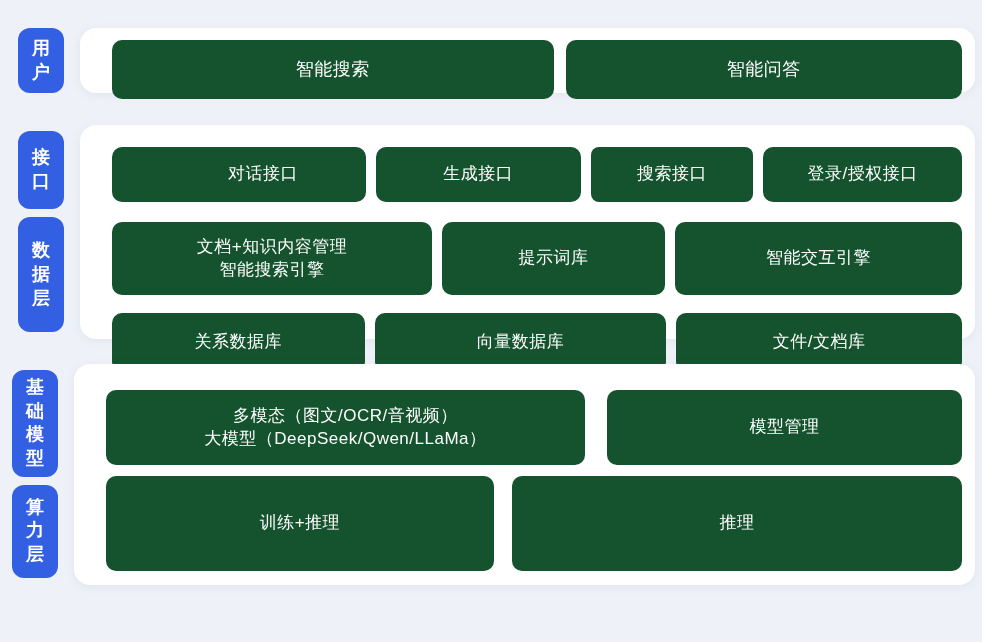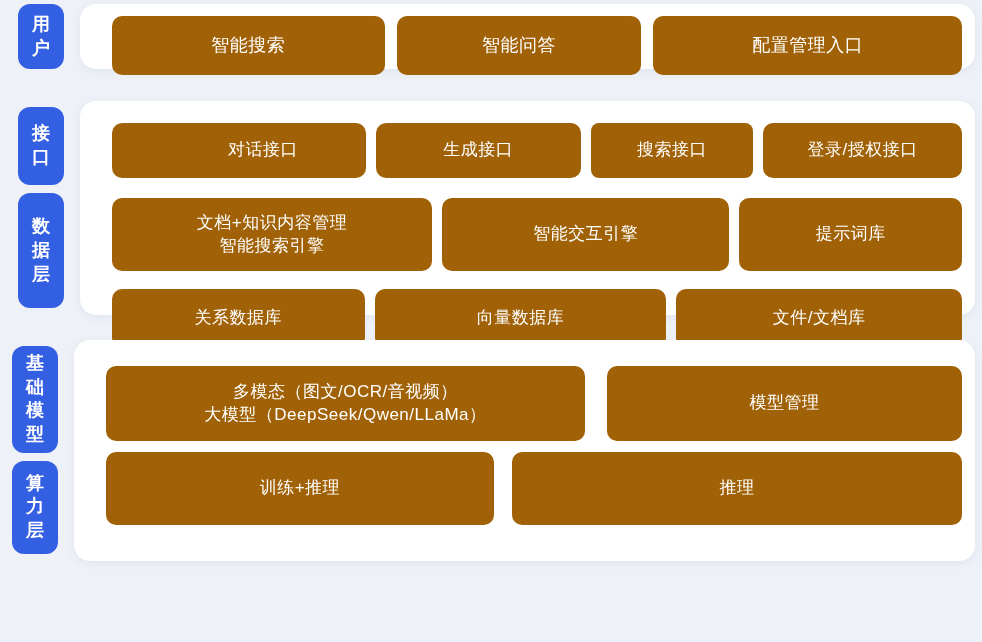--- a/index.html
+++ b/index.html
@@ -18,7 +18,7 @@
     padding-right: 7px;
     align-items: stretch;
   }
-  .sec-user { margin-top: 4px; height: 65px; }
+  .sec-user { margin-top: 28px; height: 65px; }
   .sec-mid  { margin-top: 32px; height: 214px; }
   .sec-bot  { margin-top: 25px; height: 221px; padding-left: 12px; }
 

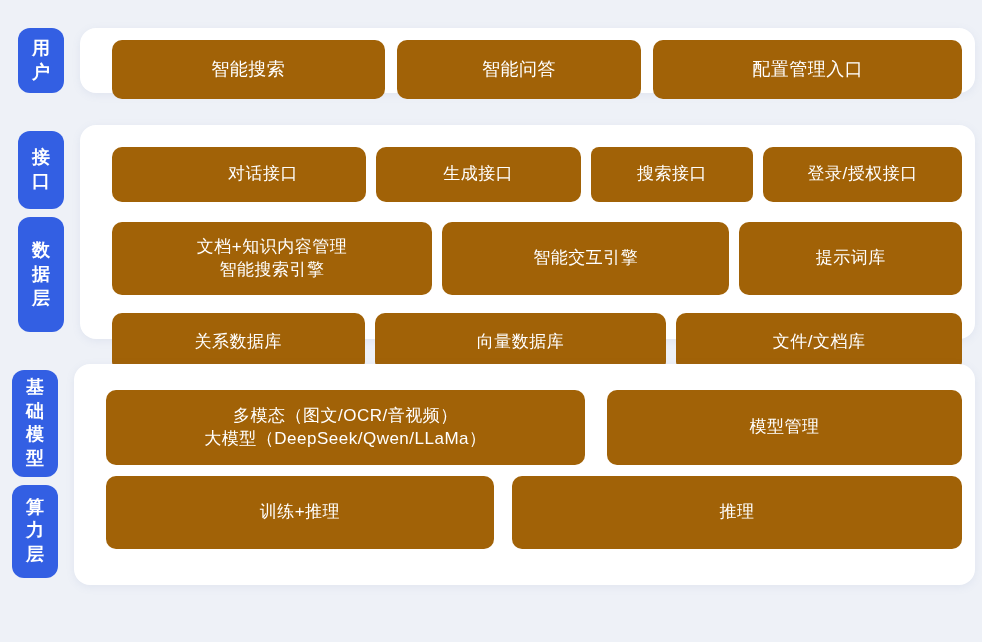--- a/index.html
+++ b/index.html
@@ -74,7 +74,7 @@
   .row-compute { gap: 18px; height: 73px; margin-top: 11px; }
 
   .node {
-    background: #a16207;
+    background: #14532d;
     border-radius: 10px;
     color: #ffffff;
     display: flex;

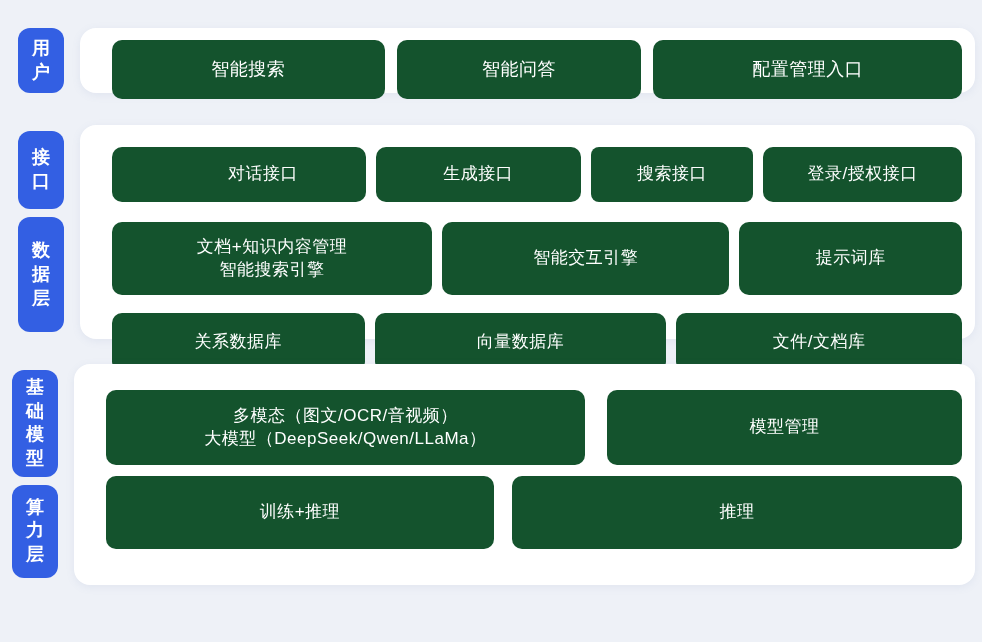--- a/index.html
+++ b/index.html
@@ -114,7 +114,6 @@
       <div class="row row-user">
         <div class="node node-lg g273">智能搜索</div>
         <div class="node node-lg g245">智能问答</div>
-        <div class="node node-lg g309">配置管理入口</div>
       </div>
     </div>
   </div>

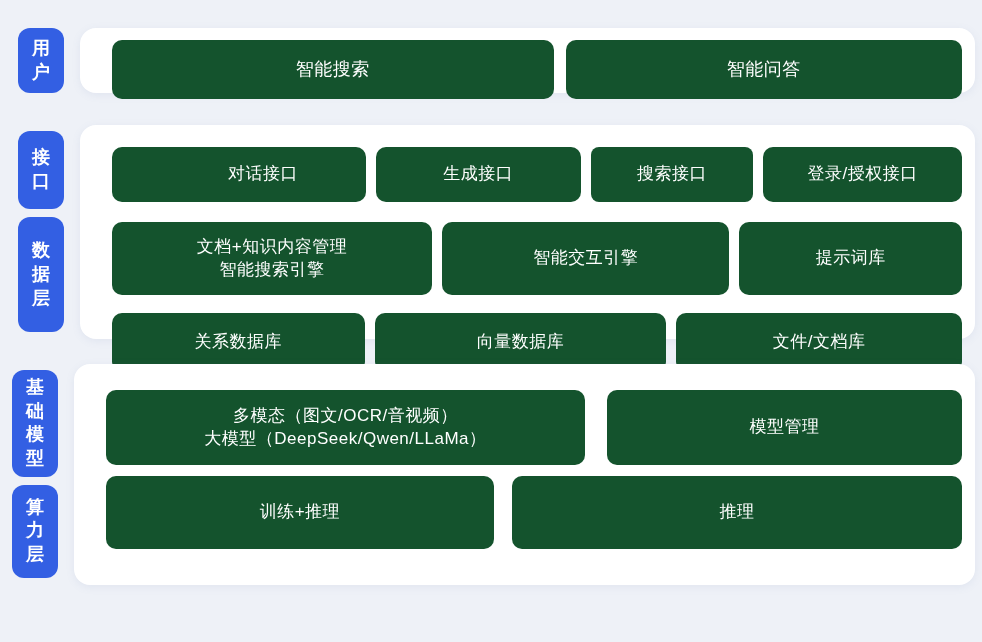--- a/index.html
+++ b/index.html
@@ -139,8 +139,8 @@
           <span>文档+知识内容管理</span>
           <span>智能搜索引擎</span>
         </div>
+        <div class="node g176">提示词库</div>
         <div class="node g227">智能交互引擎</div>
-        <div class="node g176">提示词库</div>
       </div>
       <div class="row row-data">
         <div class="node g253">关系数据库</div>

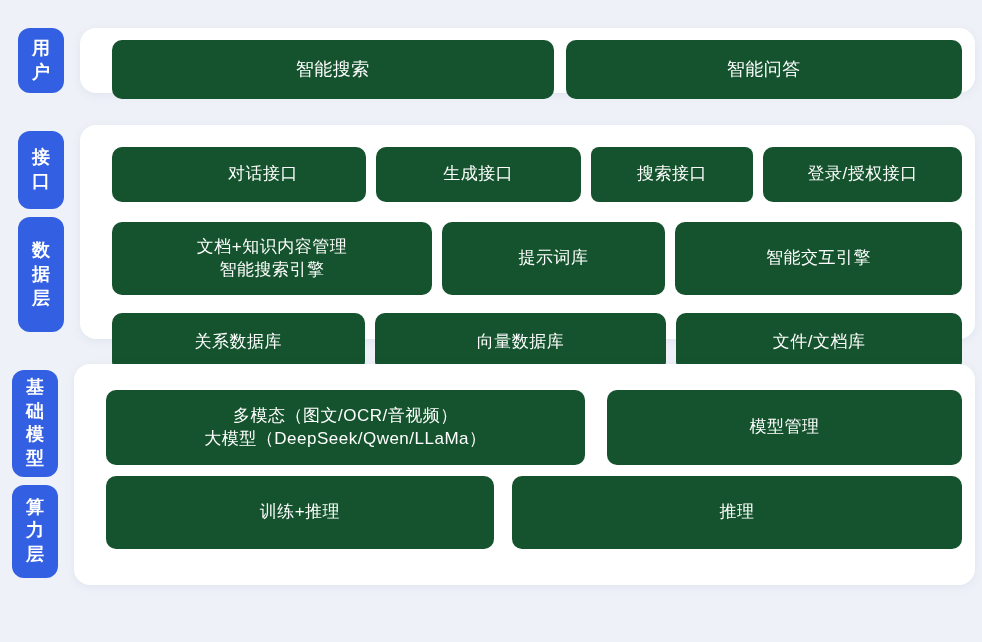--- a/index.html
+++ b/index.html
@@ -71,7 +71,7 @@
   .row-app  { gap: 10px; height: 73px; margin-top: 20px; }
   .row-data { gap: 10px; height: 59px; margin-top: 18px; }
   .row-model   { gap: 22px; height: 75px; }
-  .row-compute { gap: 18px; height: 73px; margin-top: 11px; }
+  .row-compute { gap: 18px; height: 95px; margin-top: 11px; }
 
   .node {
     background: #14532d;

